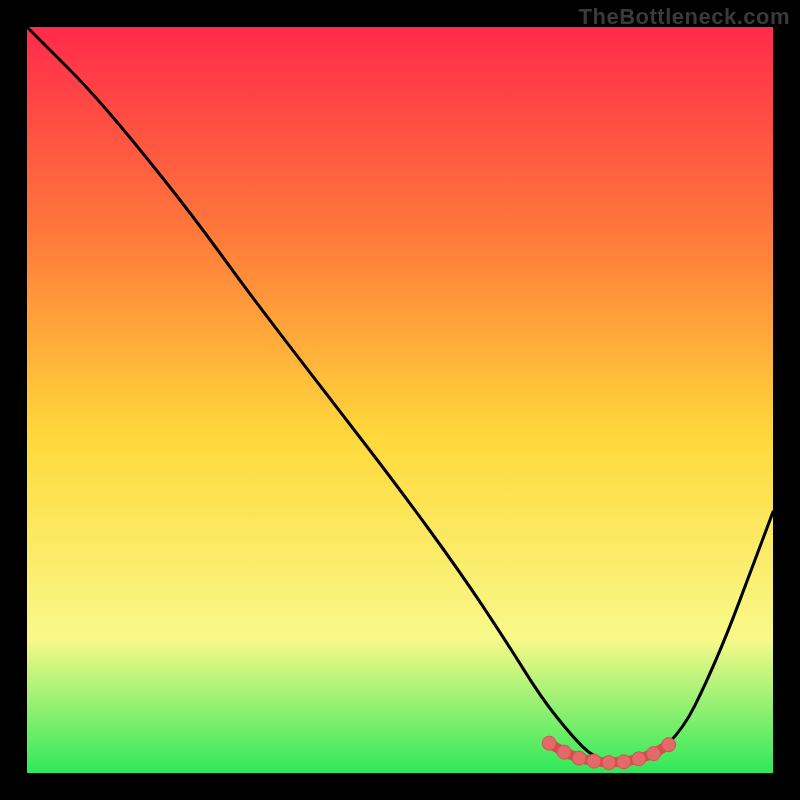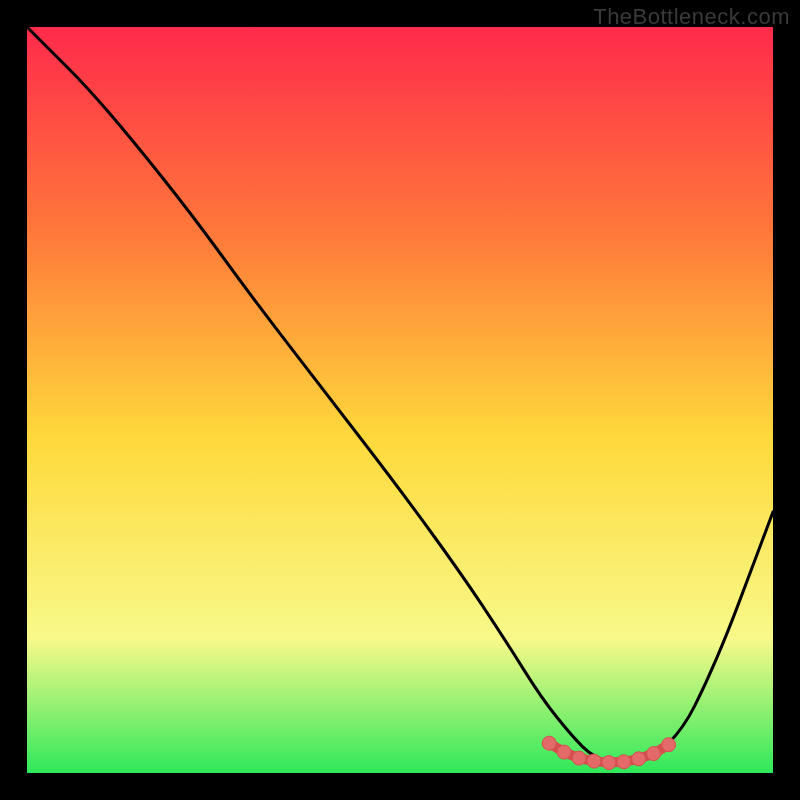--- a/index.html
+++ b/index.html
@@ -23,7 +23,7 @@
     right: 10px;
     color: #3a3a3a;
     font-size: 22px;
-    font-weight: normal;
+    font-weight: bold;
     letter-spacing: 0.5px;
     user-select: none;
   }

